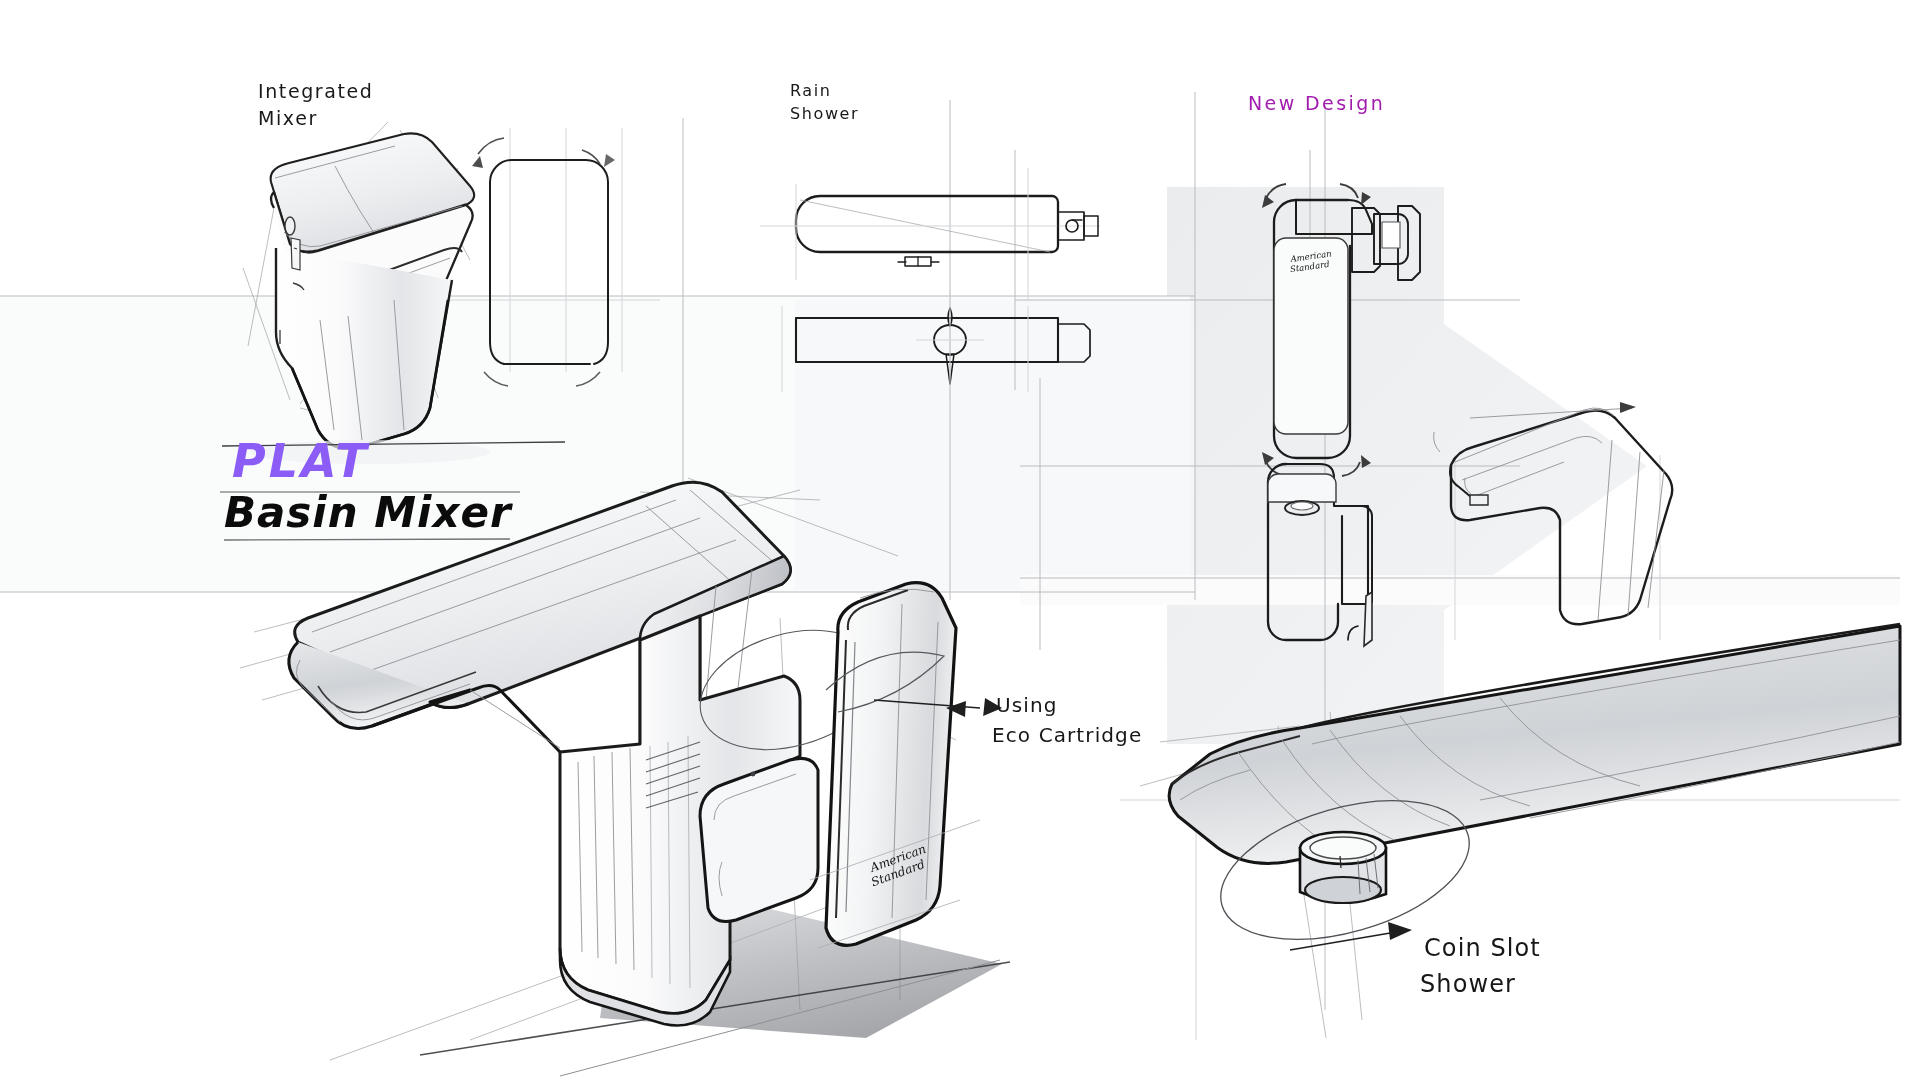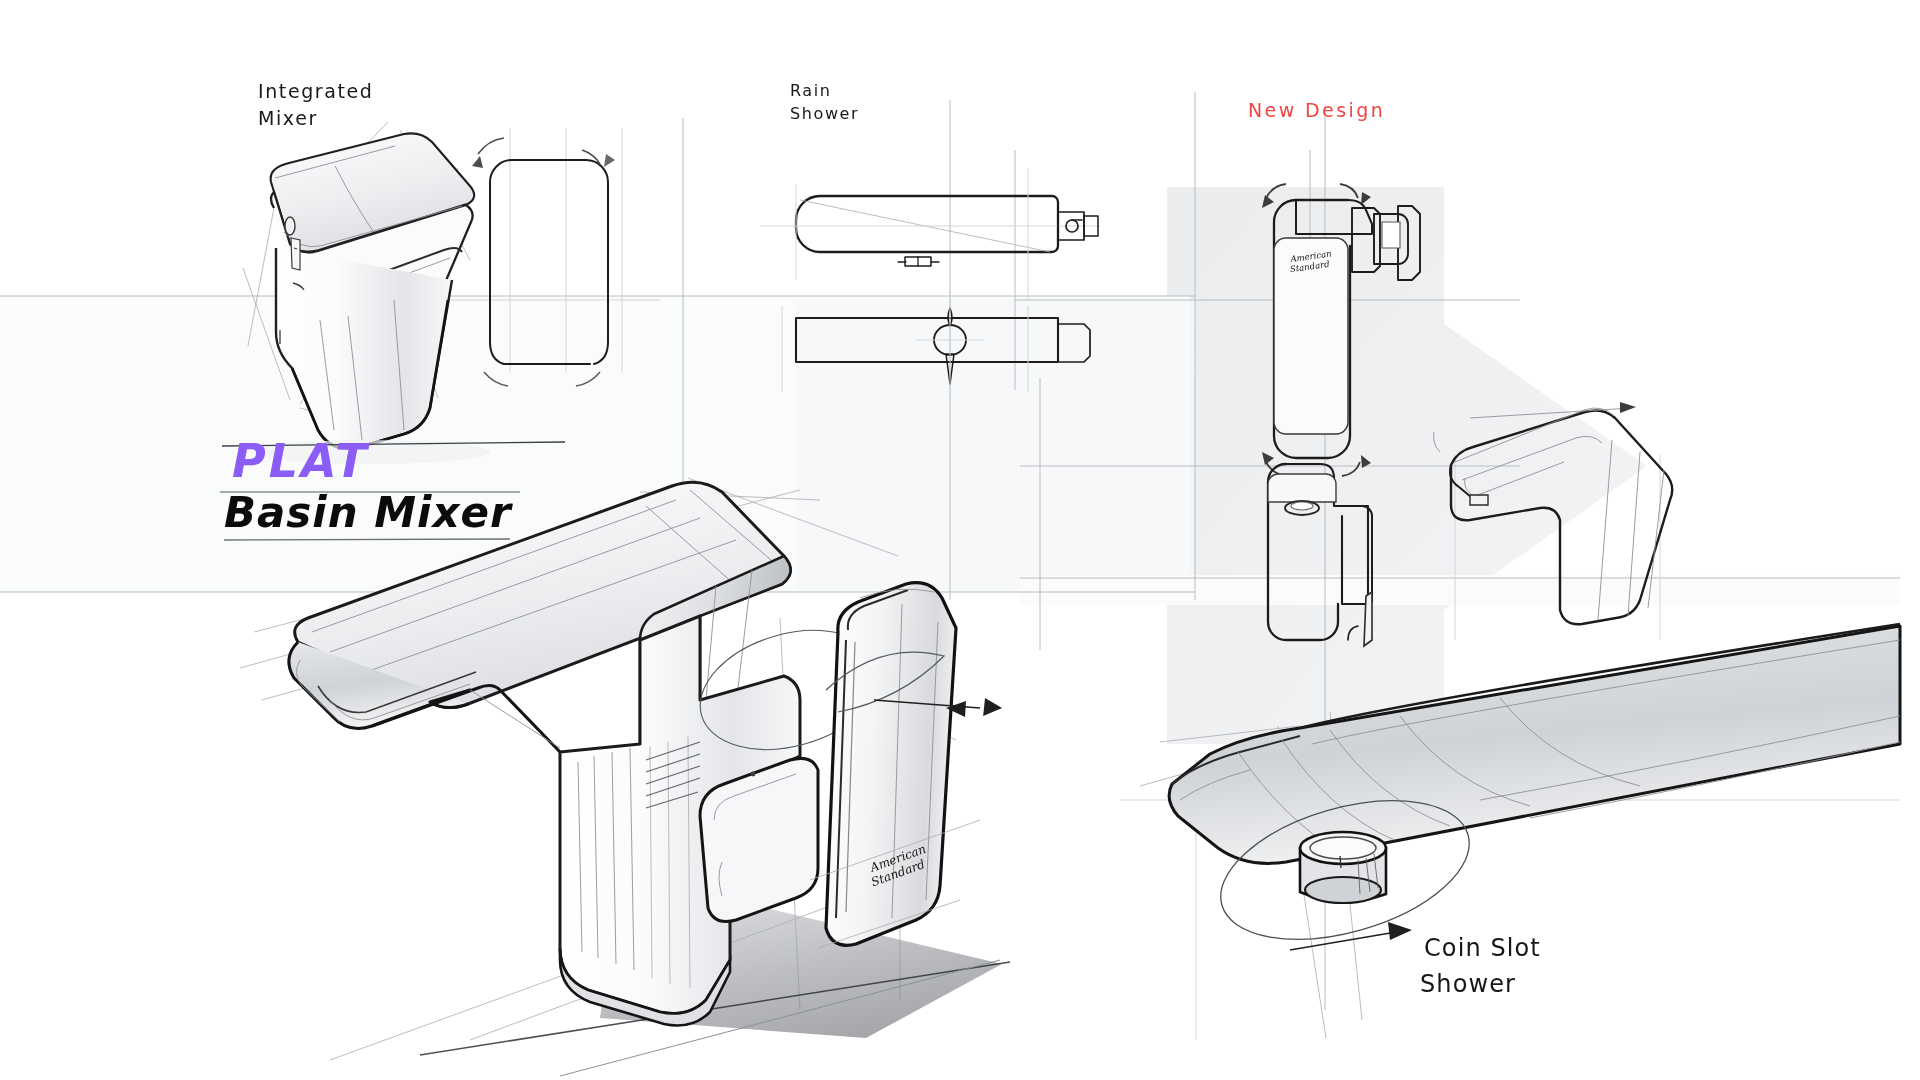--- a/index.html
+++ b/index.html
@@ -448,7 +448,7 @@
     <div>Shower</div>
   </div>
 
-  <div style="position:absolute;left:1248px;top:92px;color:#ef4444;font-size:19px;letter-spacing:2.4px;margin-top:7px;">New Design</div>
+  <div style="position:absolute;left:1248px;top:92px;color:#a21caf;font-size:19px;letter-spacing:2.4px;">New Design</div>
 
   <div style="position:absolute;left:232px;top:438px;color:#8b5cf6;font-size:46px;font-weight:bold;letter-spacing:3px;line-height:1;font-style:italic;">PLAT</div>
 

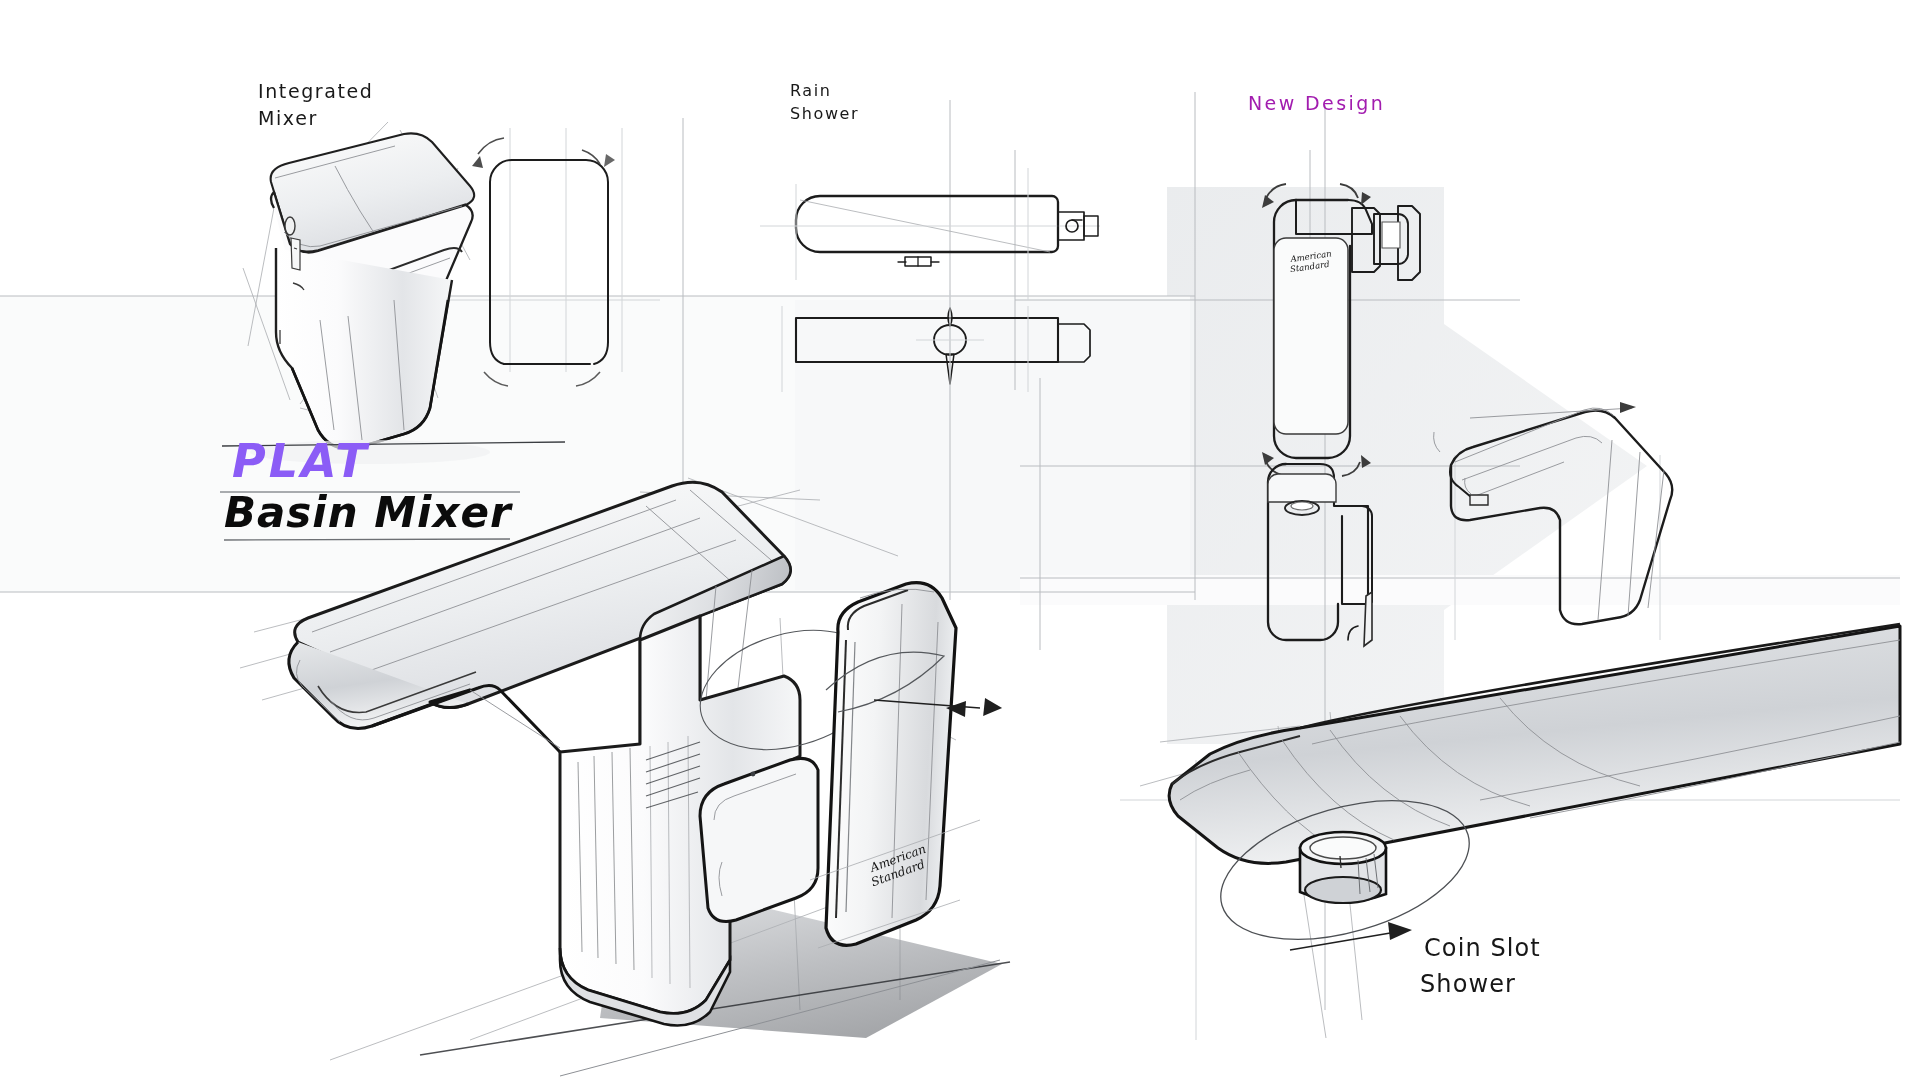--- a/index.html
+++ b/index.html
@@ -454,6 +454,10 @@
 
   <div style="position:absolute;left:224px;top:492px;color:#0b0b0b;font-size:42px;font-weight:bold;letter-spacing:1px;line-height:1;font-style:italic;text-align:center;">Basin Mixer</div>
 
+  <div style="position:absolute;left:996px;top:690px;line-height:1.5;color:#171717;font-size:20px;letter-spacing:1.1px;">
+    <div>Using</div>
+    <div style="margin-left:-4px">Eco Cartridge</div>
+  </div>
 
   <div style="position:absolute;left:1424px;top:930px;line-height:1.5;color:#171717;font-size:24px;letter-spacing:1.1px;">
     <div>Coin Slot</div>

